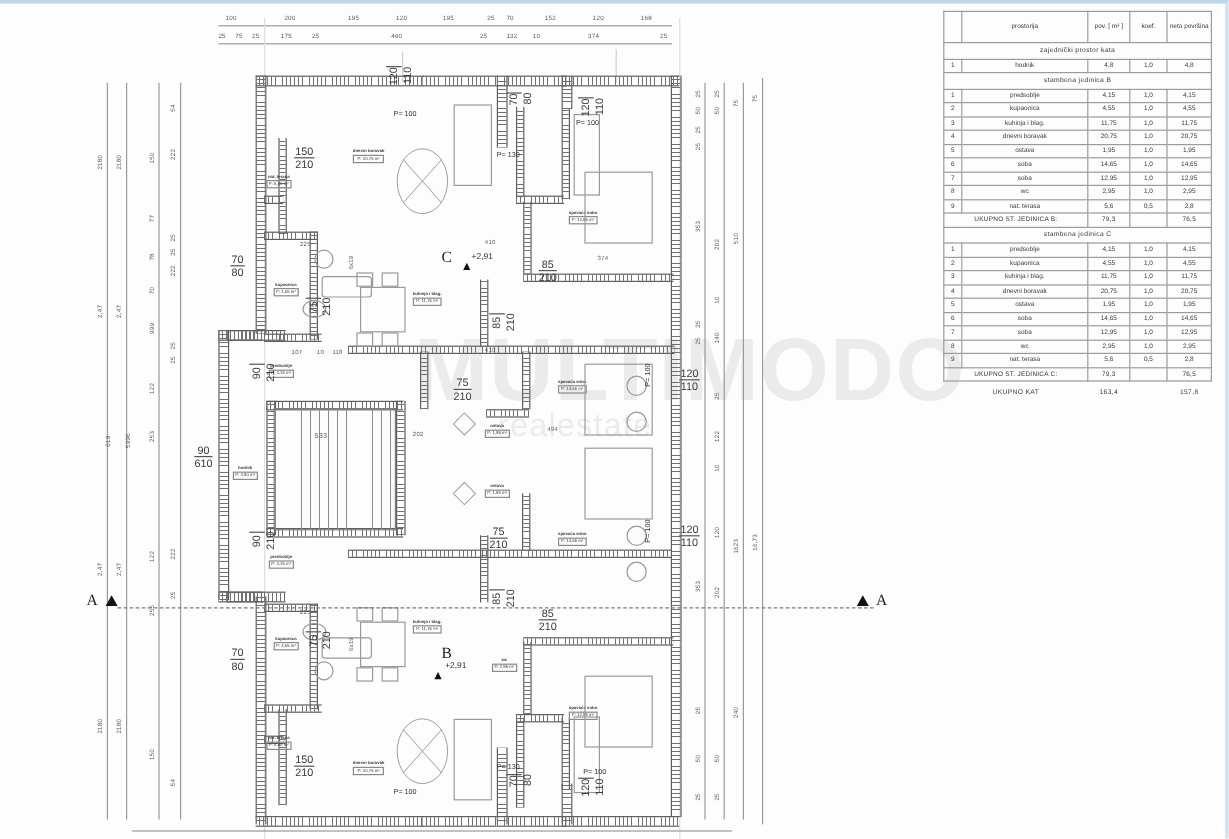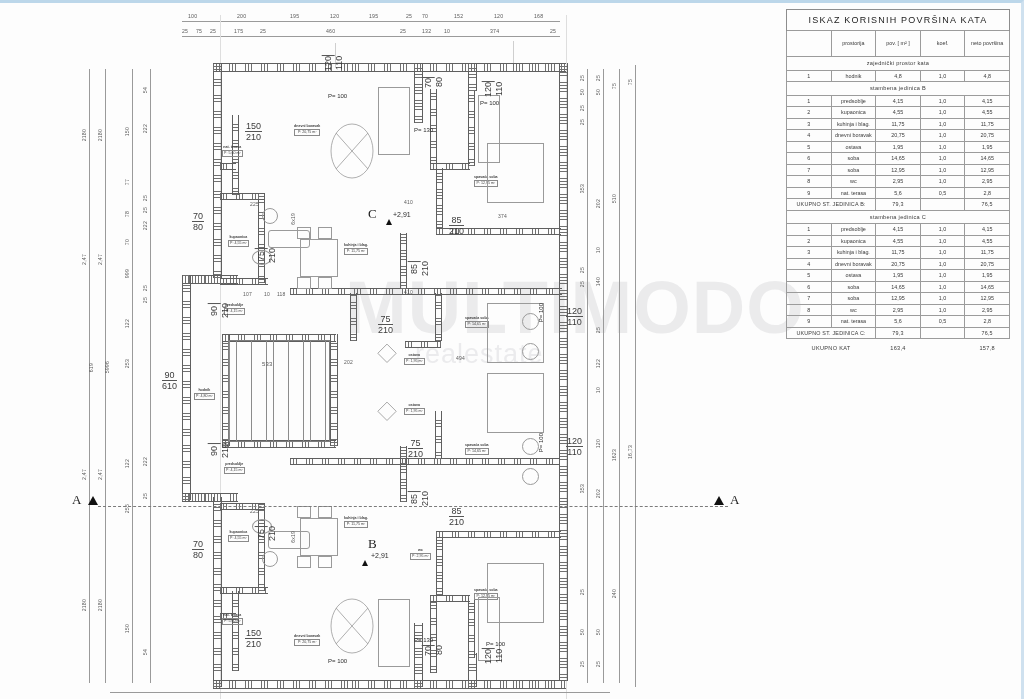--- a/index.html
+++ b/index.html
@@ -585,9 +585,6 @@
   <div id="tablewrap">
     <table class="areas">
       <tbody id="tbody-areas">
-          <tr>
-            <td class="ttl" colspan="5">ISKAZ KORISNIH POVRŠINA KATA</td>
-          </tr>
           <tr class="hd">
             <td class="idx"></td>
             <td class="nm">prostorija</td>

